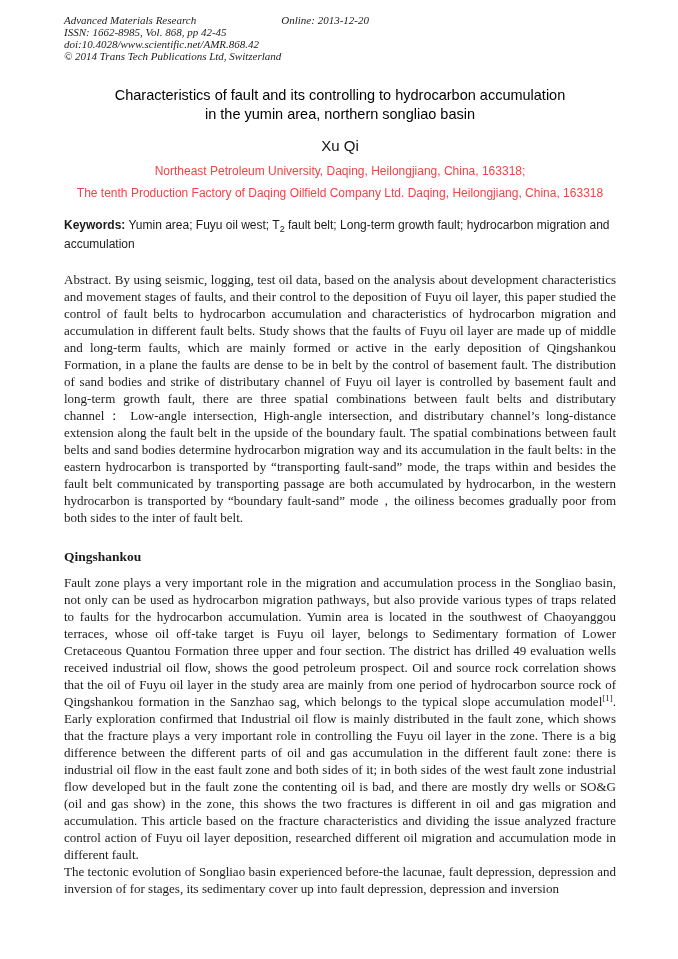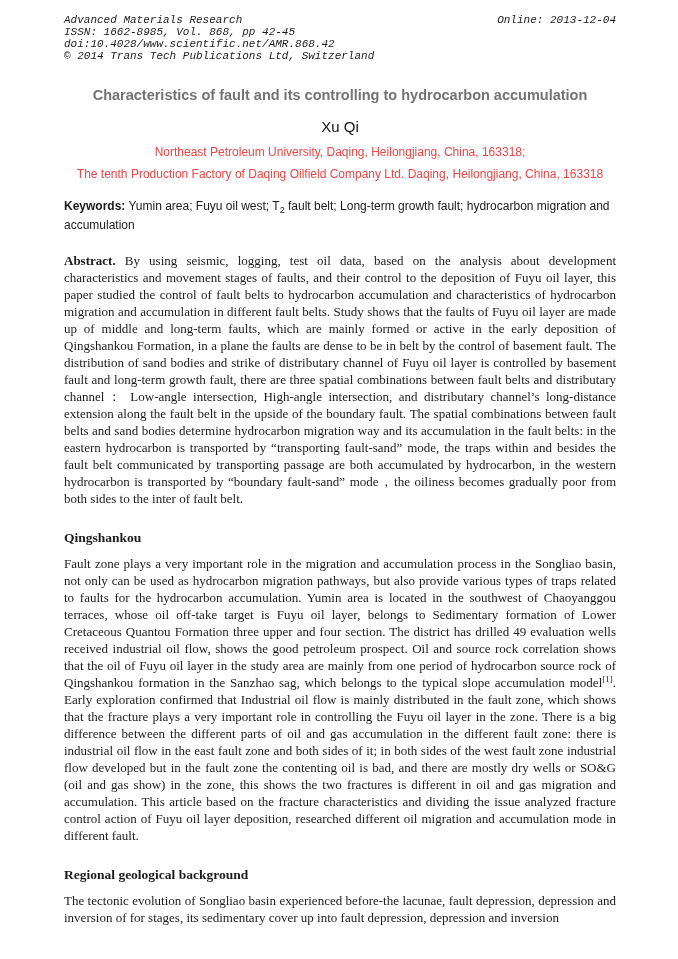--- a/index.html
+++ b/index.html
@@ -17,9 +17,8 @@
   
   .hdr {
     display: flex;
-    justify-content: space-between;
     align-items: flex-start;
-    font-family: Liberation Mono, monospace;
+    font-family: Liberation Serif, serif;
     font-style: italic;
     font-size: 11px;
     line-height: 12px;

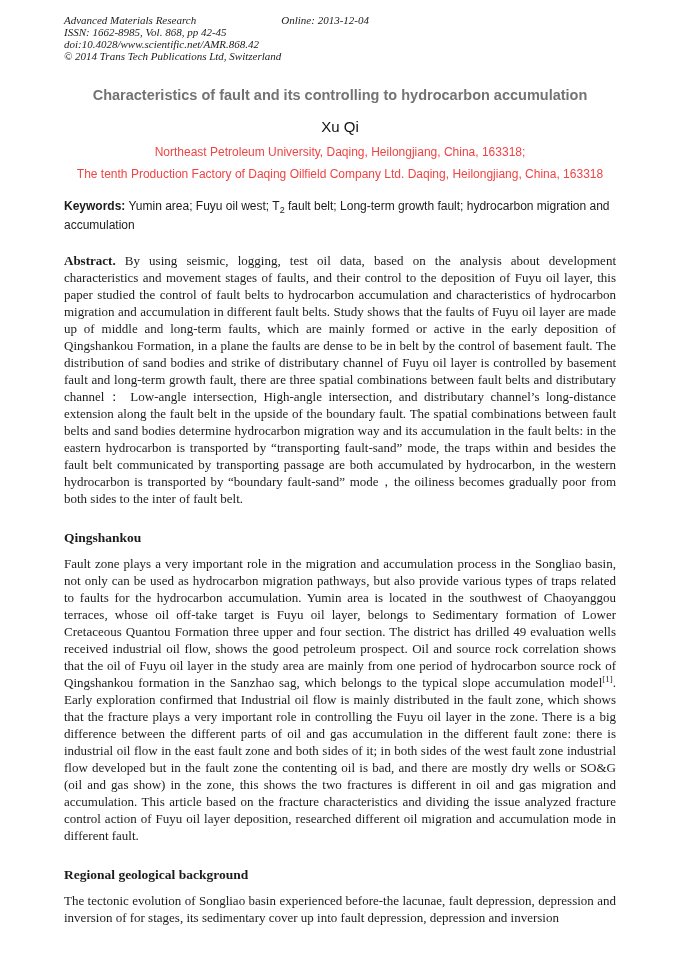--- a/index.html
+++ b/index.html
@@ -104,7 +104,7 @@
       <div>doi:10.4028/www.scientific.net/AMR.868.42</div>
       <div>© 2014 Trans Tech Publications Ltd, Switzerland</div>
     </div>
-    <div class="hdr-right">Online: 2013-12-04</div>
+    <div class="hdr-right">Online: 2013-12-20</div>
   </div>
 
   <div class="title">

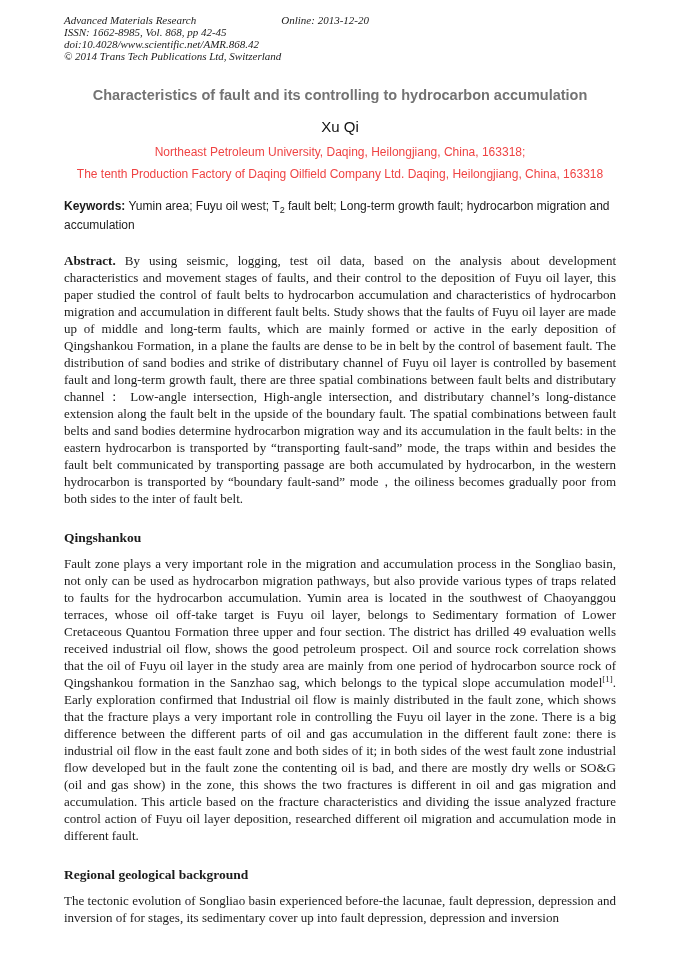--- a/index.html
+++ b/index.html
@@ -31,10 +31,10 @@
     margin-top: 24px;
     text-align: center;
     font-family: "Liberation Sans", sans-serif;
-    font-weight: bold;
+    font-weight: normal;
     font-size: 14.5px;
     line-height: 19px;
-    color: #737373;
+    color: #000000;
   }
   .title div { white-space: nowrap; }
   .author {

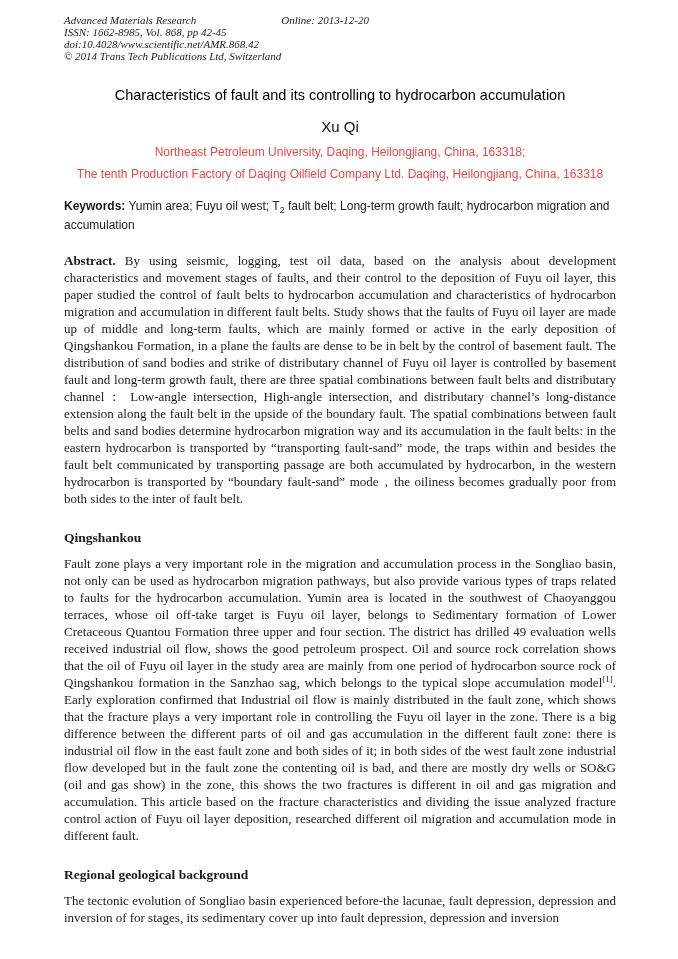--- a/index.html
+++ b/index.html
@@ -109,6 +109,7 @@
 
   <div class="title">
     <div>Characteristics of fault and its controlling to hydrocarbon accumulation</div>
+    <div>in the yumin area, northern songliao basin</div>
   </div>
 
   <div class="author">Xu Qi</div>

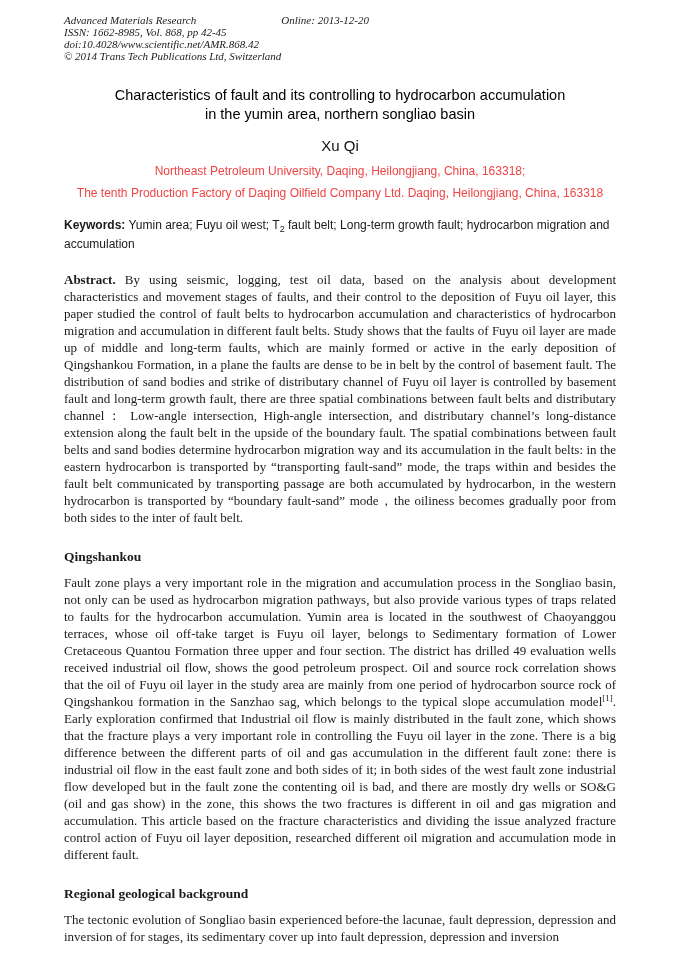--- a/index.html
+++ b/index.html
@@ -73,7 +73,7 @@
     line-height: 17px;
     text-align: justify;
   }
-  .run-in-bold { font-weight: bold; }
+  .run-in-bold { font-weight: normal; }
   .section-heading {
     margin-top: 23px;
     margin-bottom: 9px;

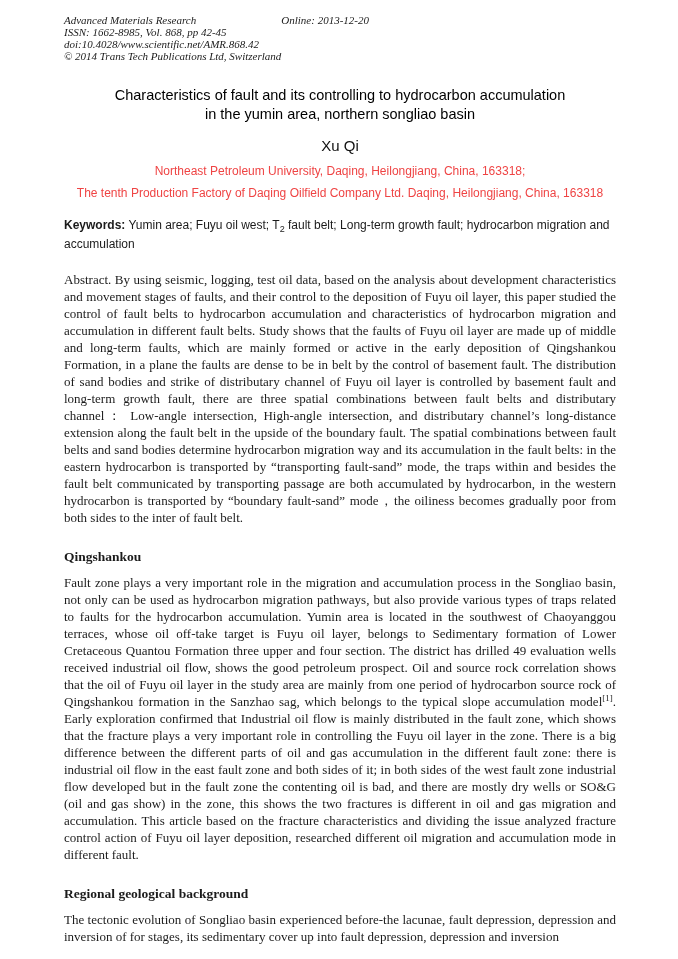--- a/index.html
+++ b/index.html
@@ -131,7 +131,6 @@
     <span>Fault zone plays a very important role in the migration and accumulation process in the Songliao basin, not only can be used as hydrocarbon migration pathways, but also provide various types of traps related to faults for the hydrocarbon accumulation. Yumin area is located in the southwest of Chaoyanggou terraces, whose oil off-take target is Fuyu oil layer, belongs to Sedimentary formation of Lower Cretaceous Quantou Formation three upper and four section. The district has drilled 49 evaluation wells received industrial oil flow, shows the good petroleum prospect. Oil and source rock correlation shows that the oil of Fuyu oil layer in the study area are mainly from one period of hydrocarbon source rock of Qingshankou formation in the Sanzhao sag, which belongs to the typical slope accumulation model</span><sup>[1]</sup><span>. Early exploration confirmed that Industrial oil flow is mainly distributed in the fault zone, which shows that the fracture plays a very important role in controlling the Fuyu oil layer in the zone. There is a big difference between the different parts of oil and gas accumulation in the different fault zone: there is industrial oil flow in the east fault zone and both sides of it; in both sides of the west fault zone industrial flow developed but in the fault zone the contenting oil is bad, and there are mostly dry wells or SO&amp;G (oil and gas show) in the zone, this shows the two fractures is different in oil and gas migration and accumulation. This article based on the fracture characteristics and dividing the issue analyzed fracture control action of Fuyu oil layer deposition, researched different oil migration and accumulation mode in different fault.</span>
   </div>
 
-  <div class="section-heading">Regional geological background</div>
 
   <div class="body-para">The tectonic evolution of Songliao basin experienced before-the lacunae, fault depression, depression and inversion of for stages, its sedimentary cover up into fault depression, depression and inversion</div>
 

